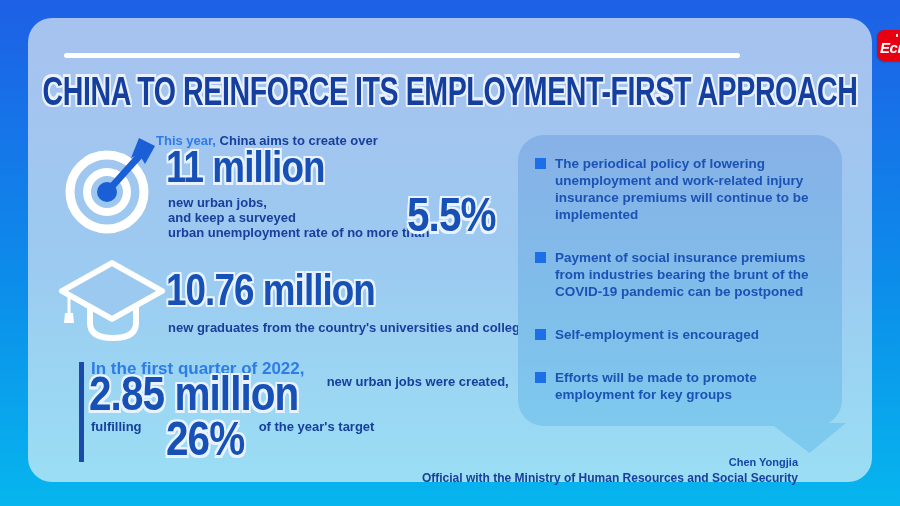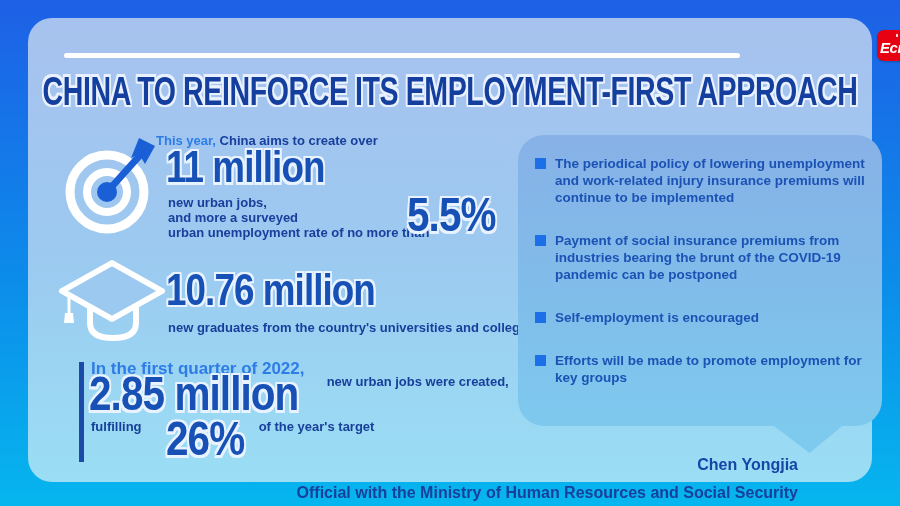--- a/index.html
+++ b/index.html
@@ -40,7 +40,7 @@
   .row{display:flex;align-items:flex-start;}
   .bar{position:absolute;left:51px;top:344px;width:5px;height:100px;background:#1b4aa8;}
   .bubble{
-    position:absolute;left:490px;top:117px;width:364px;height:291px;border-radius:26px;
+    position:absolute;left:490px;top:117px;width:324px;height:291px;border-radius:26px;
     background:linear-gradient(180deg,#87b1e7 0%,#80bdea 55%,#7ec9ee 100%);
   }
   .tail{

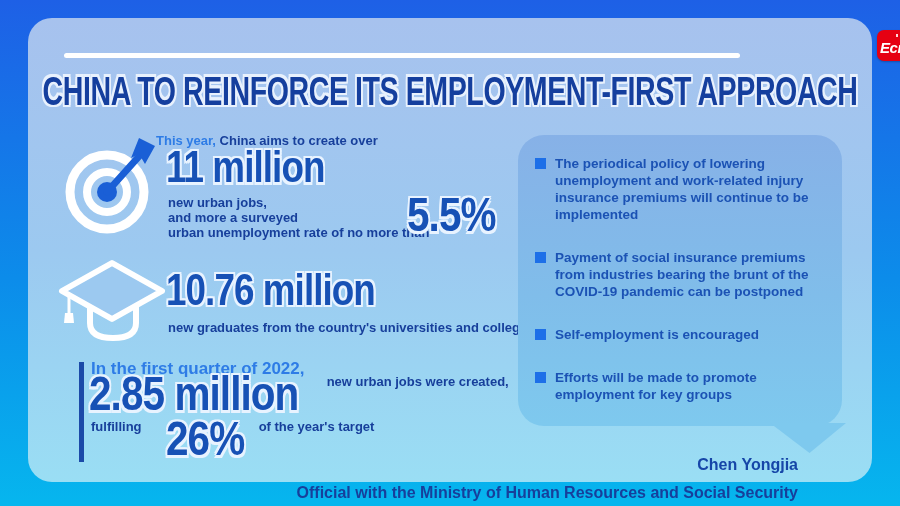--- a/index.html
+++ b/index.html
@@ -84,7 +84,7 @@
       <span class="big" style="font-size:40px;line-height:42px">11 million</span>
     </div>
     <div class="sm" style="left:140px;top:177px">new urban jobs,</div>
-    <div class="sm" style="left:140px;top:192px">and more a surveyed</div>
+    <div class="sm" style="left:140px;top:192px">and keep a surveyed</div>
     <div class="sm" style="left:140px;top:207px">urban unemployment rate of no more than</div>
     <div class="abs" style="left:379px;top:178px">
       <span class="big" style="font-size:44px;line-height:42px">5.5%</span>

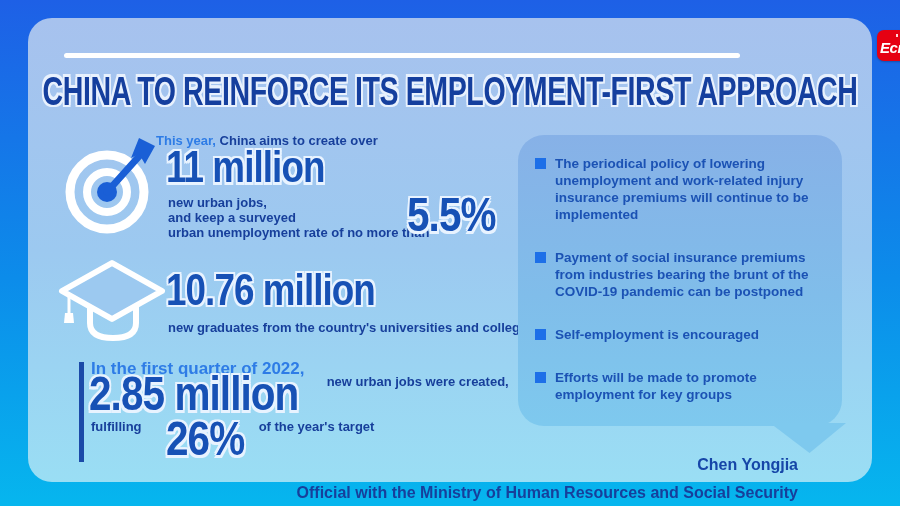--- a/index.html
+++ b/index.html
@@ -52,7 +52,7 @@
   .bubble .sq{flex:none;width:11px;height:11px;background:#1d6fe8;margin-top:3px;}
   .bubble .tx{color:#1b52b4;font-weight:bold;font-size:13.5px;line-height:17px;}
   .speaker{position:absolute;right:74px;top:438px;text-align:right;}
-  .speaker .name{font-size:16px;font-weight:bold;color:#1646a8;text-align:right;}
+  .speaker .name{font-size:11px;font-weight:bold;color:#1646a8;text-align:right;}
   .speaker .role{font-size:16px;font-weight:bold;color:#173f9b;margin-top:10px;}
 </style>
 </head>

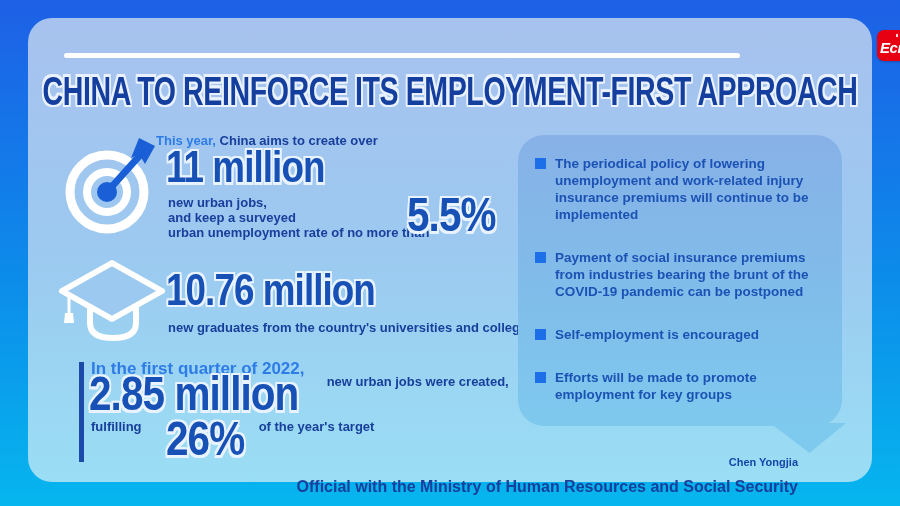--- a/index.html
+++ b/index.html
@@ -53,7 +53,7 @@
   .bubble .tx{color:#1b52b4;font-weight:bold;font-size:13.5px;line-height:17px;}
   .speaker{position:absolute;right:74px;top:438px;text-align:right;}
   .speaker .name{font-size:11px;font-weight:bold;color:#1646a8;text-align:right;}
-  .speaker .role{font-size:16px;font-weight:bold;color:#173f9b;margin-top:10px;}
+  .speaker .role{font-size:12px;font-weight:bold;color:#173f9b;margin-top:3px;}
 </style>
 </head>
 <body>

